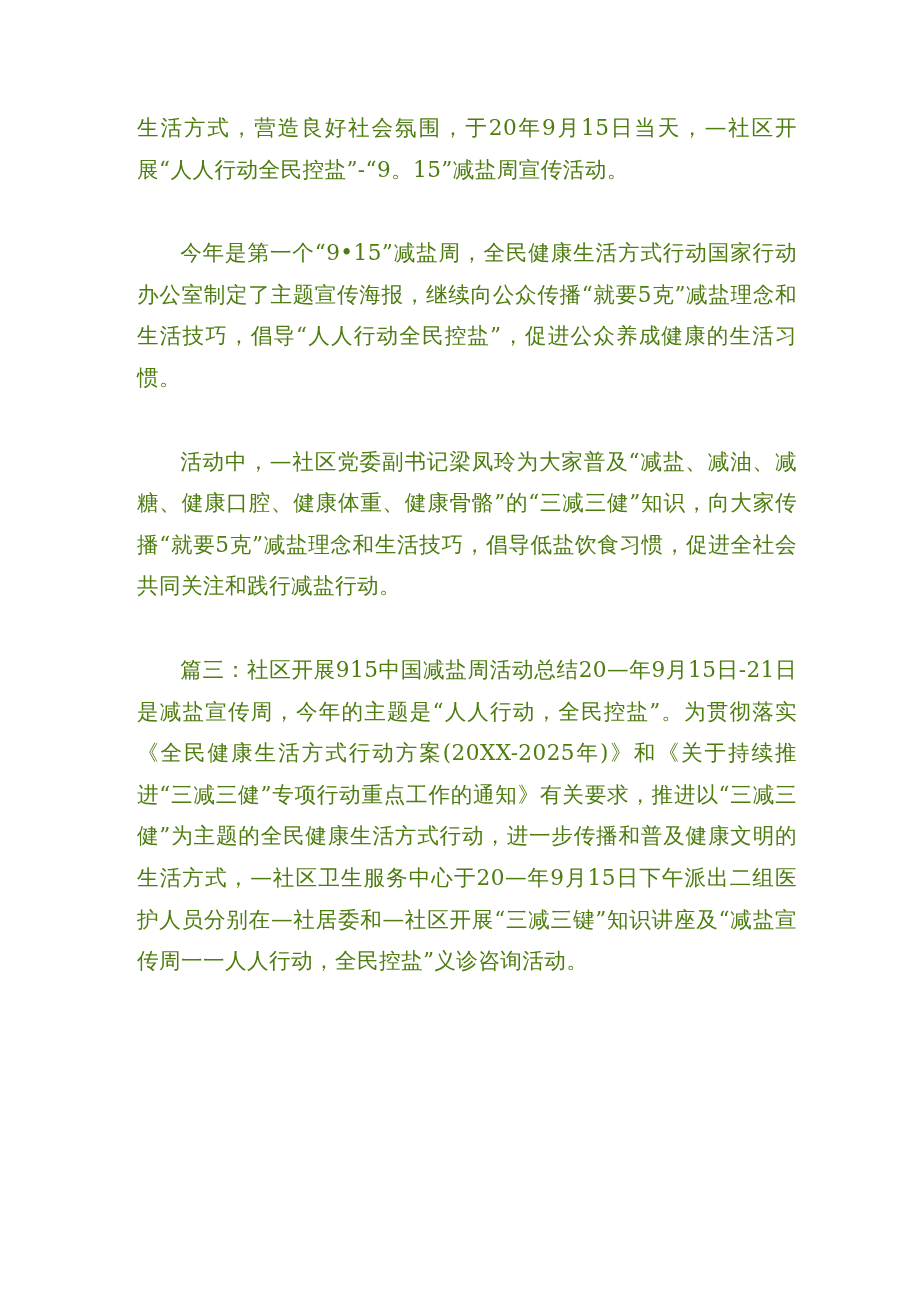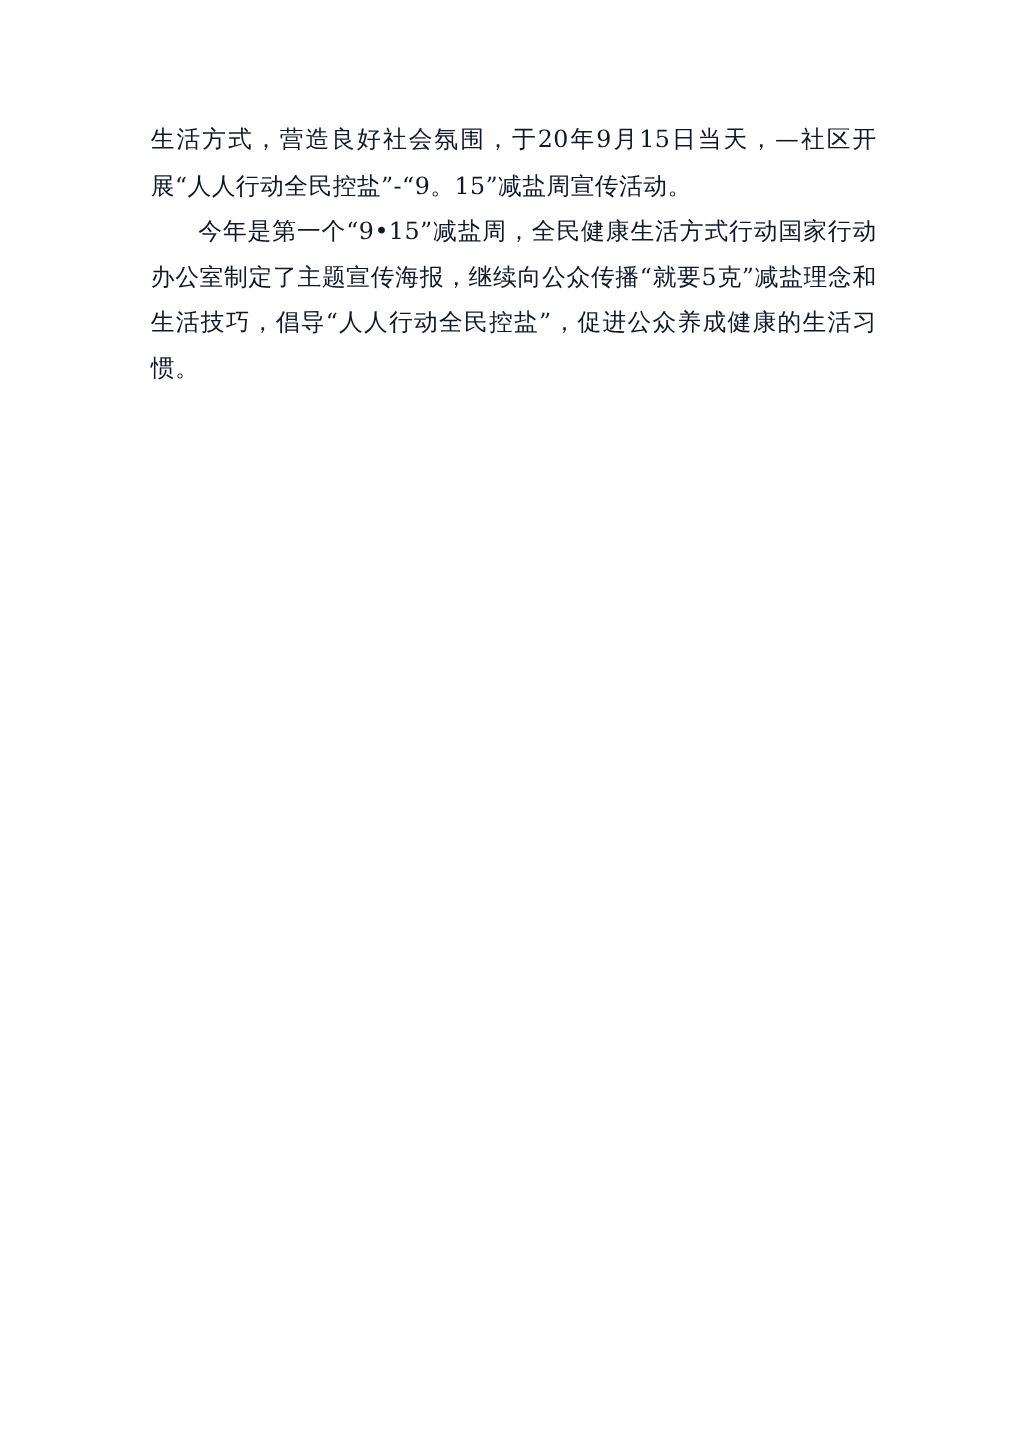--- a/index.html
+++ b/index.html
@@ -18,7 +18,7 @@
       left: 137px;
       top: 107px;
       width: 660px;
-      color: #0f172a;
+      color: #4d7c0f;
       font-family: "DejaVu Serif", "Liberation Serif", serif;
       font-size: 21.6px;
       line-height: 41.6px;

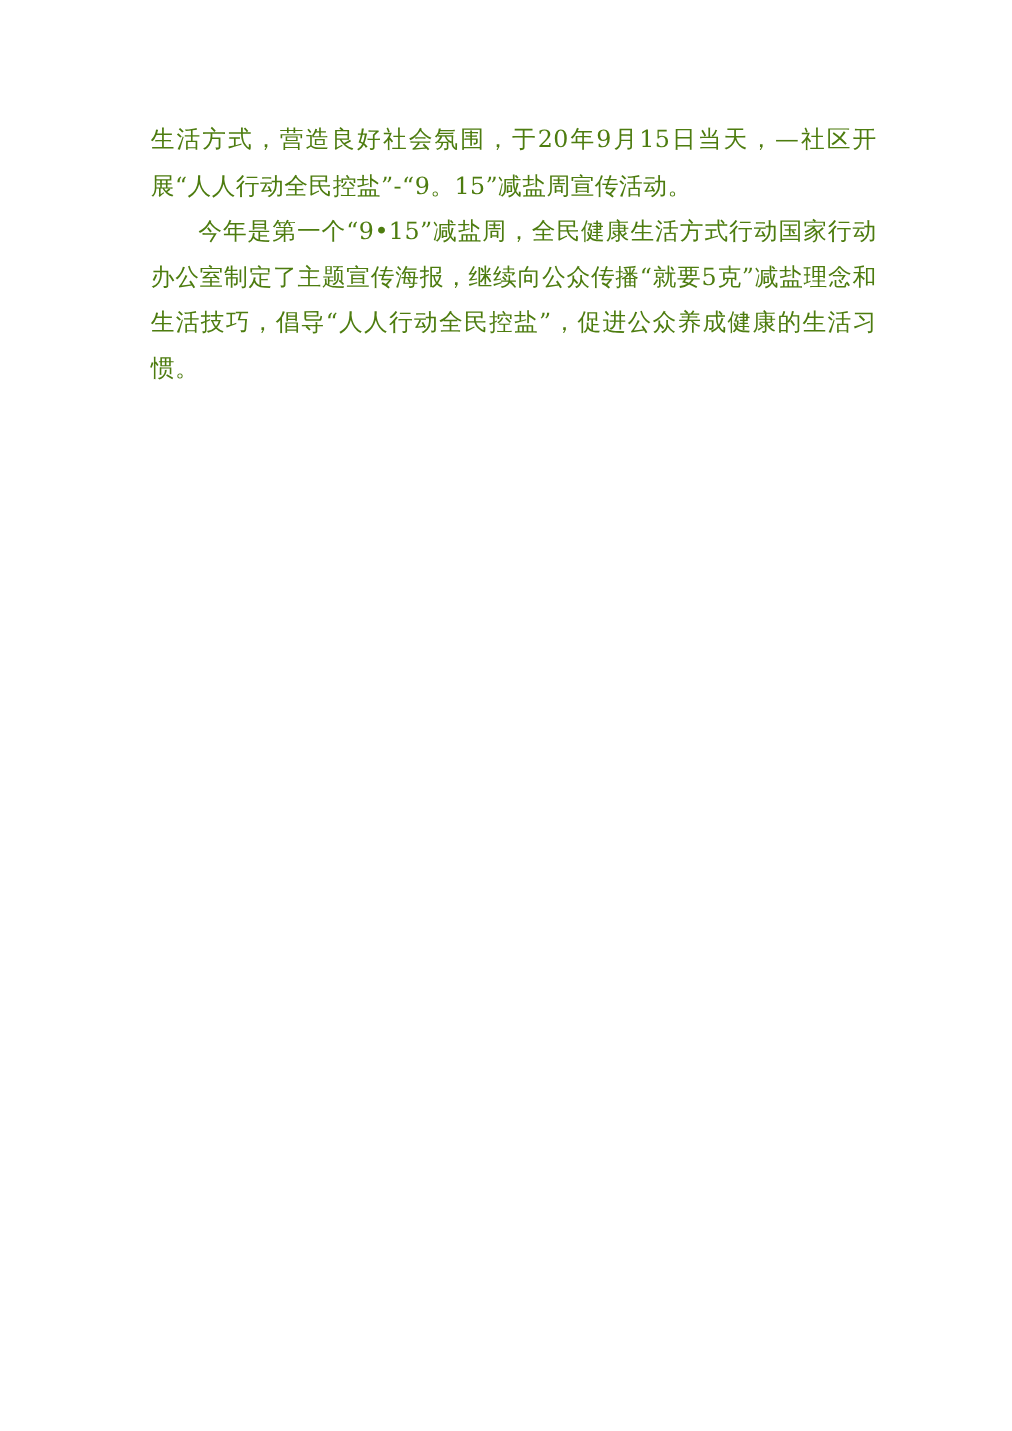--- a/index.html
+++ b/index.html
@@ -33,6 +33,7 @@
     }
     .para.indent {
       text-indent: 2em;
+      margin-top: 42px;
     }
   </style>
 </head>

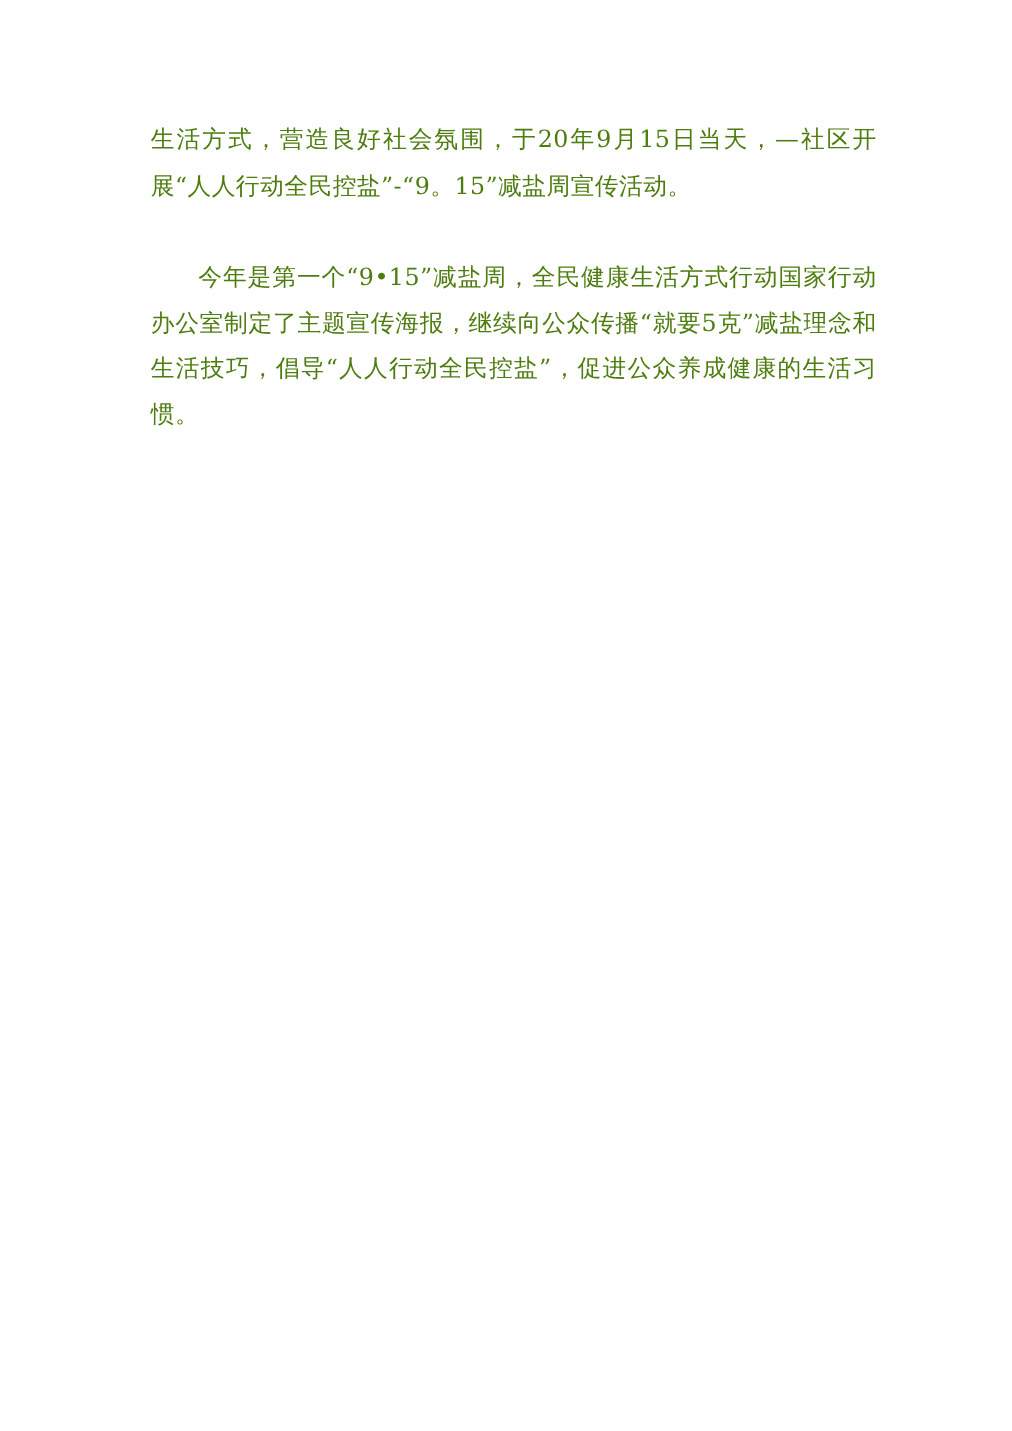--- a/index.html
+++ b/index.html
@@ -42,6 +42,7 @@
 <div class="page">
   <p class="para">生活方式，营造良好社会氛围，于20年9月15日当天，—社区开展“人人行动全民控盐”-“9。15”减盐周宣传活动。</p>
   <p class="para indent">今年是第一个“9•15”减盐周，全民健康生活方式行动国家行动办公室制定了主题宣传海报，继续向公众传播“就要5克”减盐理念和生活技巧，倡导“人人行动全民控盐”，促进公众养成健康的生活习惯。</p>
+  <p class="para indent">活动中，—社区党委副书记梁凤玲为大家普及“减盐、减油、减糖、健康口腔、健康体重、健康骨骼”的“三减三健”知识，向大家传播“就要5克”减盐理念和生活技巧，倡导低盐饮食习惯，促进全社会共同关注和践行减盐行动。</p>
 </div>
 
 </body></html>

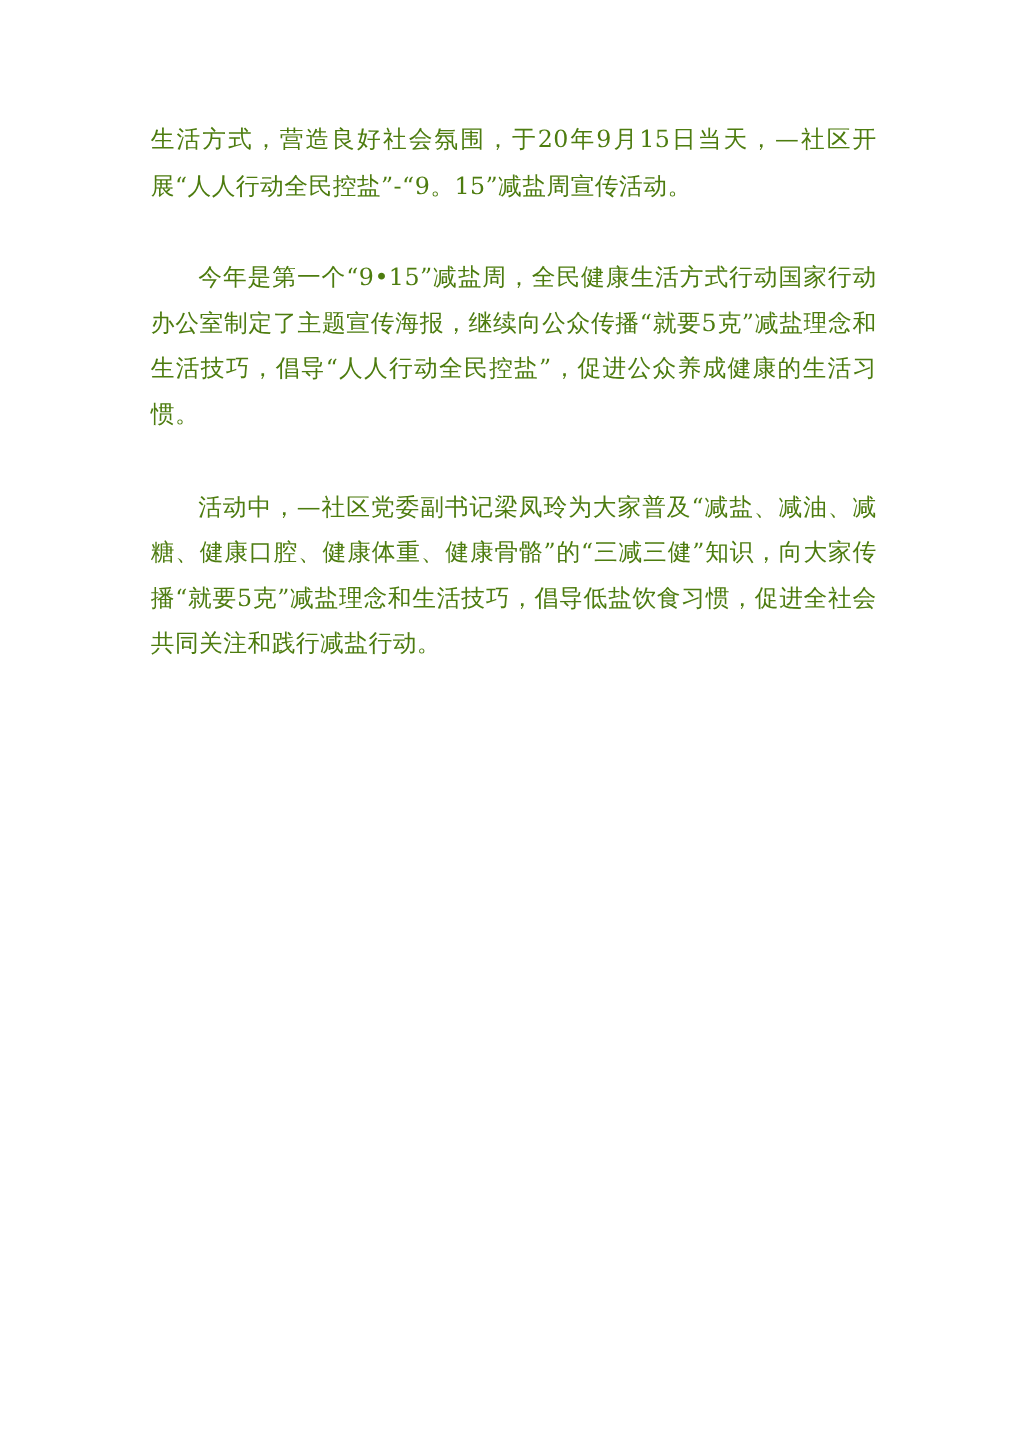--- a/index.html
+++ b/index.html
@@ -43,6 +43,7 @@
   <p class="para">生活方式，营造良好社会氛围，于20年9月15日当天，—社区开展“人人行动全民控盐”-“9。15”减盐周宣传活动。</p>
   <p class="para indent">今年是第一个“9•15”减盐周，全民健康生活方式行动国家行动办公室制定了主题宣传海报，继续向公众传播“就要5克”减盐理念和生活技巧，倡导“人人行动全民控盐”，促进公众养成健康的生活习惯。</p>
   <p class="para indent">活动中，—社区党委副书记梁凤玲为大家普及“减盐、减油、减糖、健康口腔、健康体重、健康骨骼”的“三减三健”知识，向大家传播“就要5克”减盐理念和生活技巧，倡导低盐饮食习惯，促进全社会共同关注和践行减盐行动。</p>
+  <p class="para indent">篇三：社区开展915中国减盐周活动总结20—年9月15日-21日是减盐宣传周，今年的主题是“人人行动，全民控盐”。为贯彻落实《全民健康生活方式行动方案(20XX-2025年)》和《关于持续推进“三减三健”专项行动重点工作的通知》有关要求，推进以“三减三健”为主题的全民健康生活方式行动，进一步传播和普及健康文明的生活方式，—社区卫生服务中心于20—年9月15日下午派出二组医护人员分别在—社居委和—社区开展“三减三键”知识讲座及“减盐宣传周一一人人行动，全民控盐”义诊咨询活动。</p>
 </div>
 
 </body></html>

